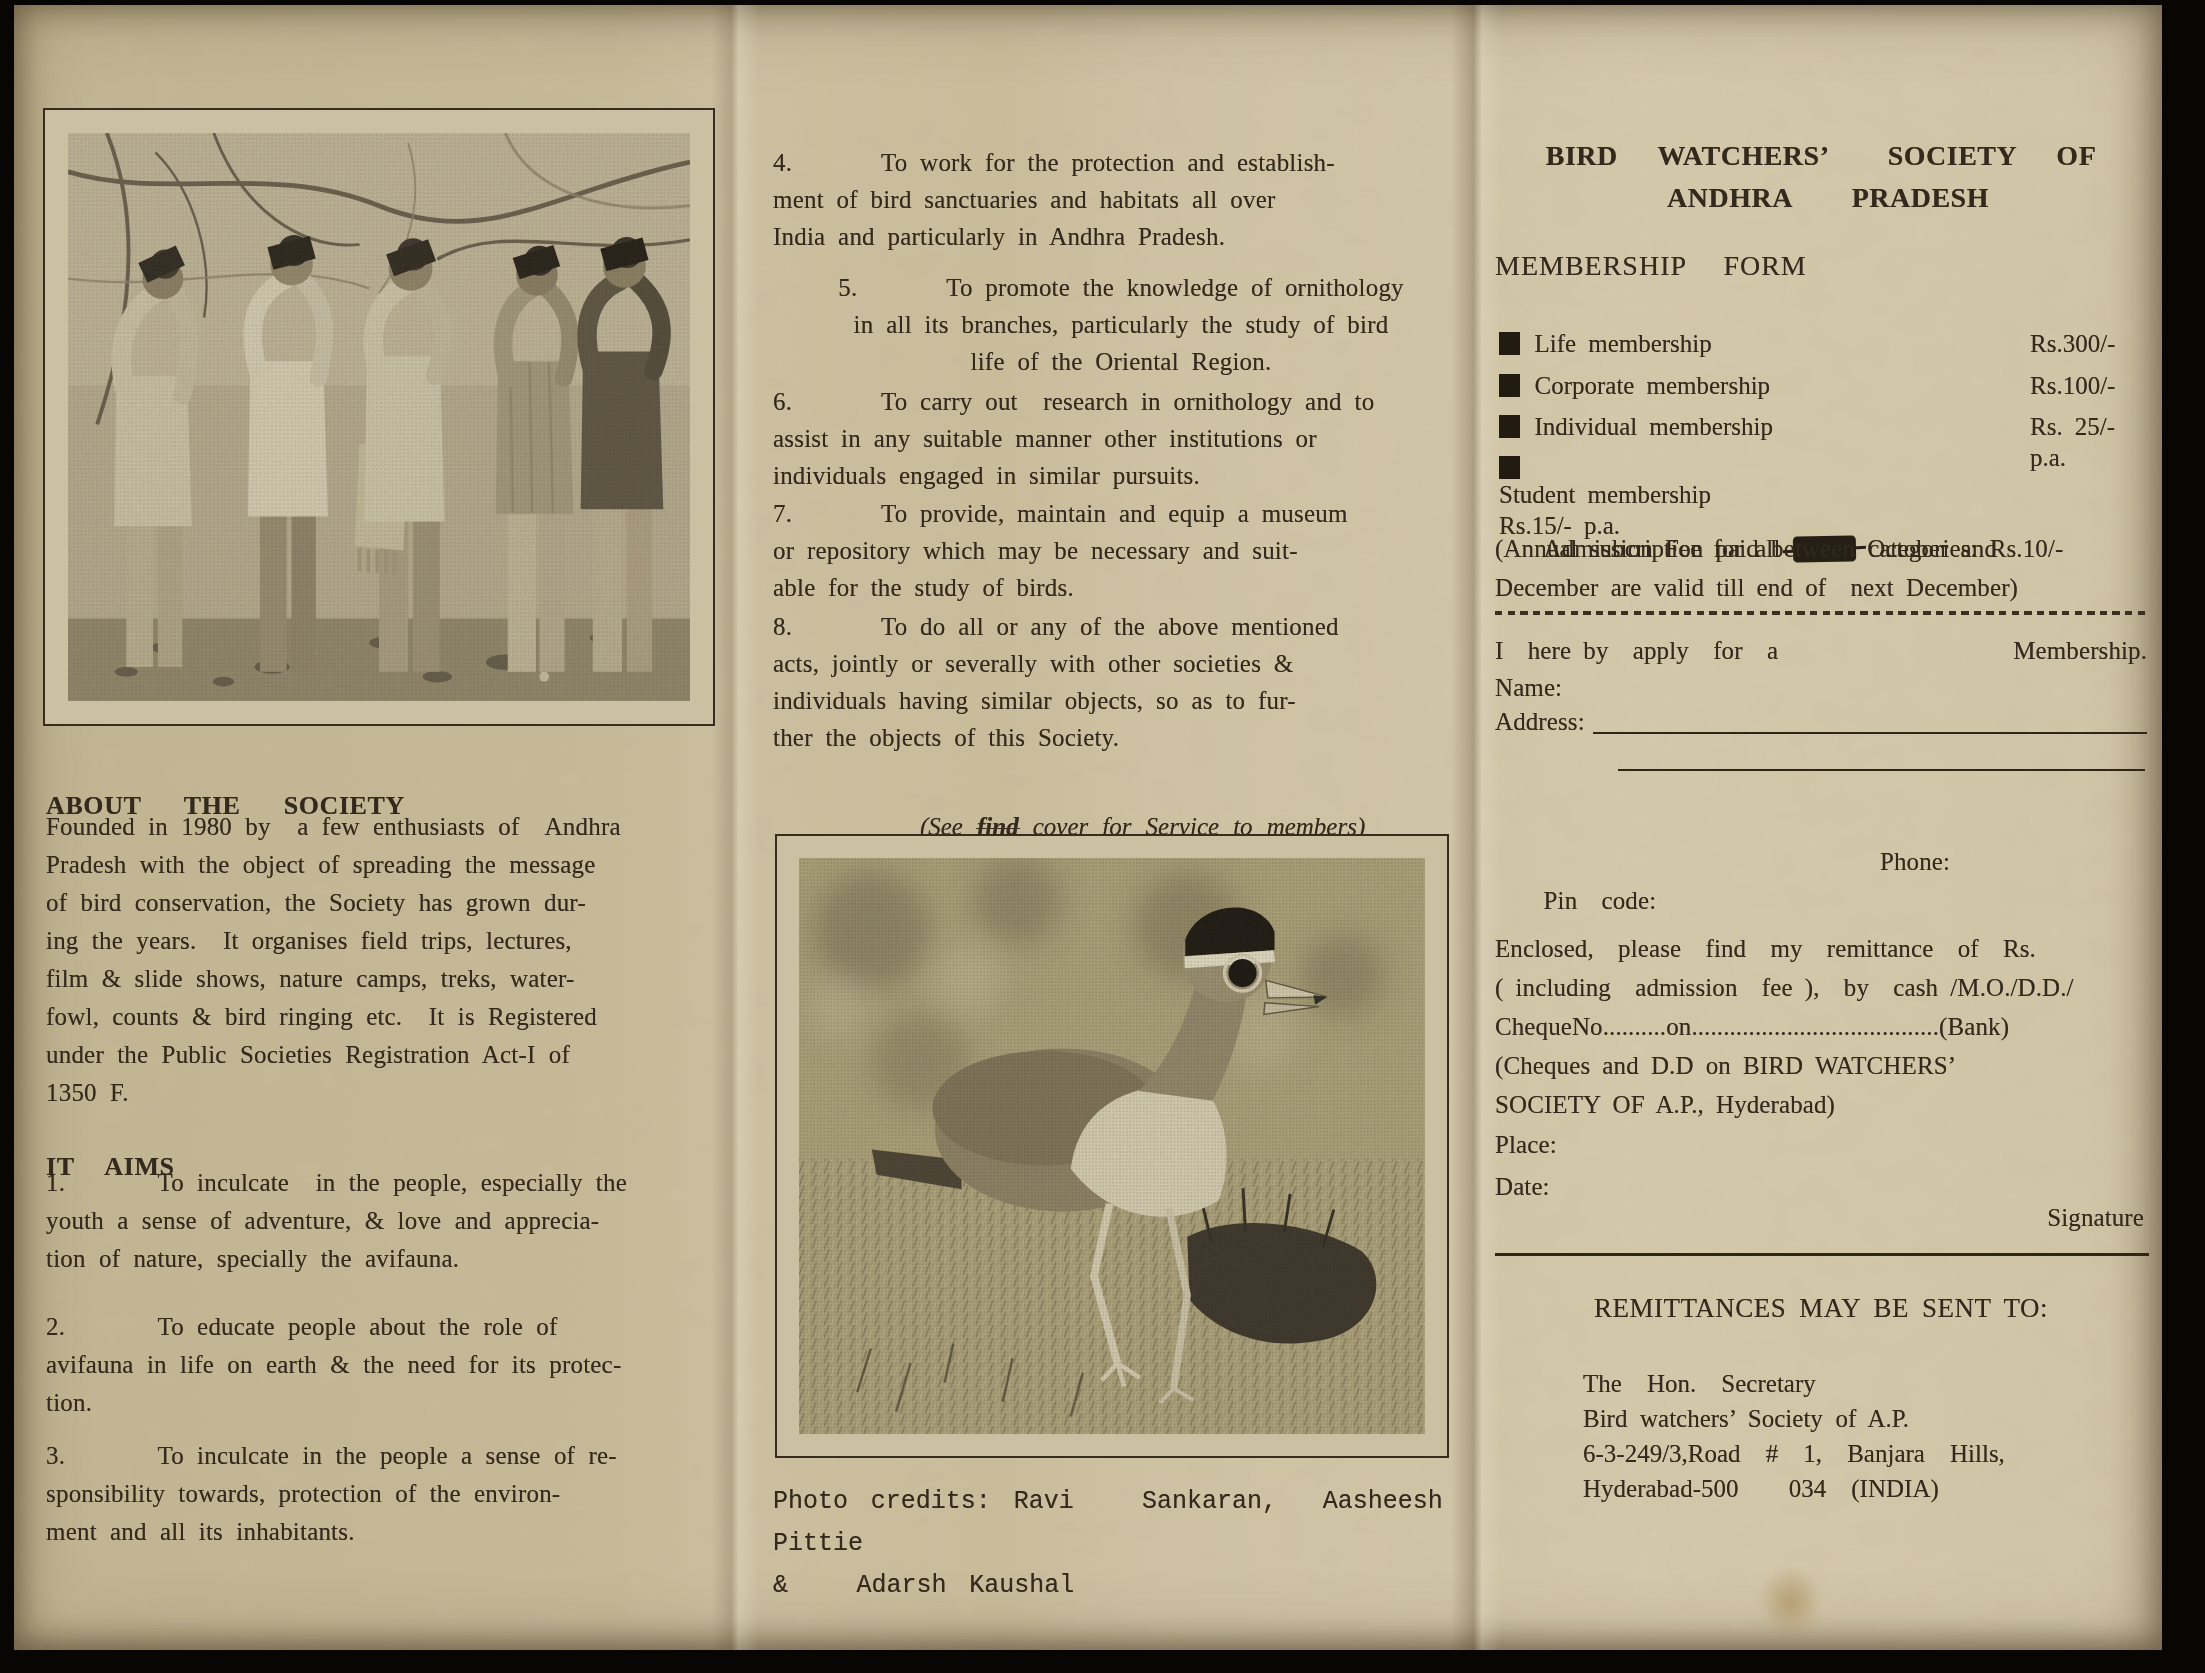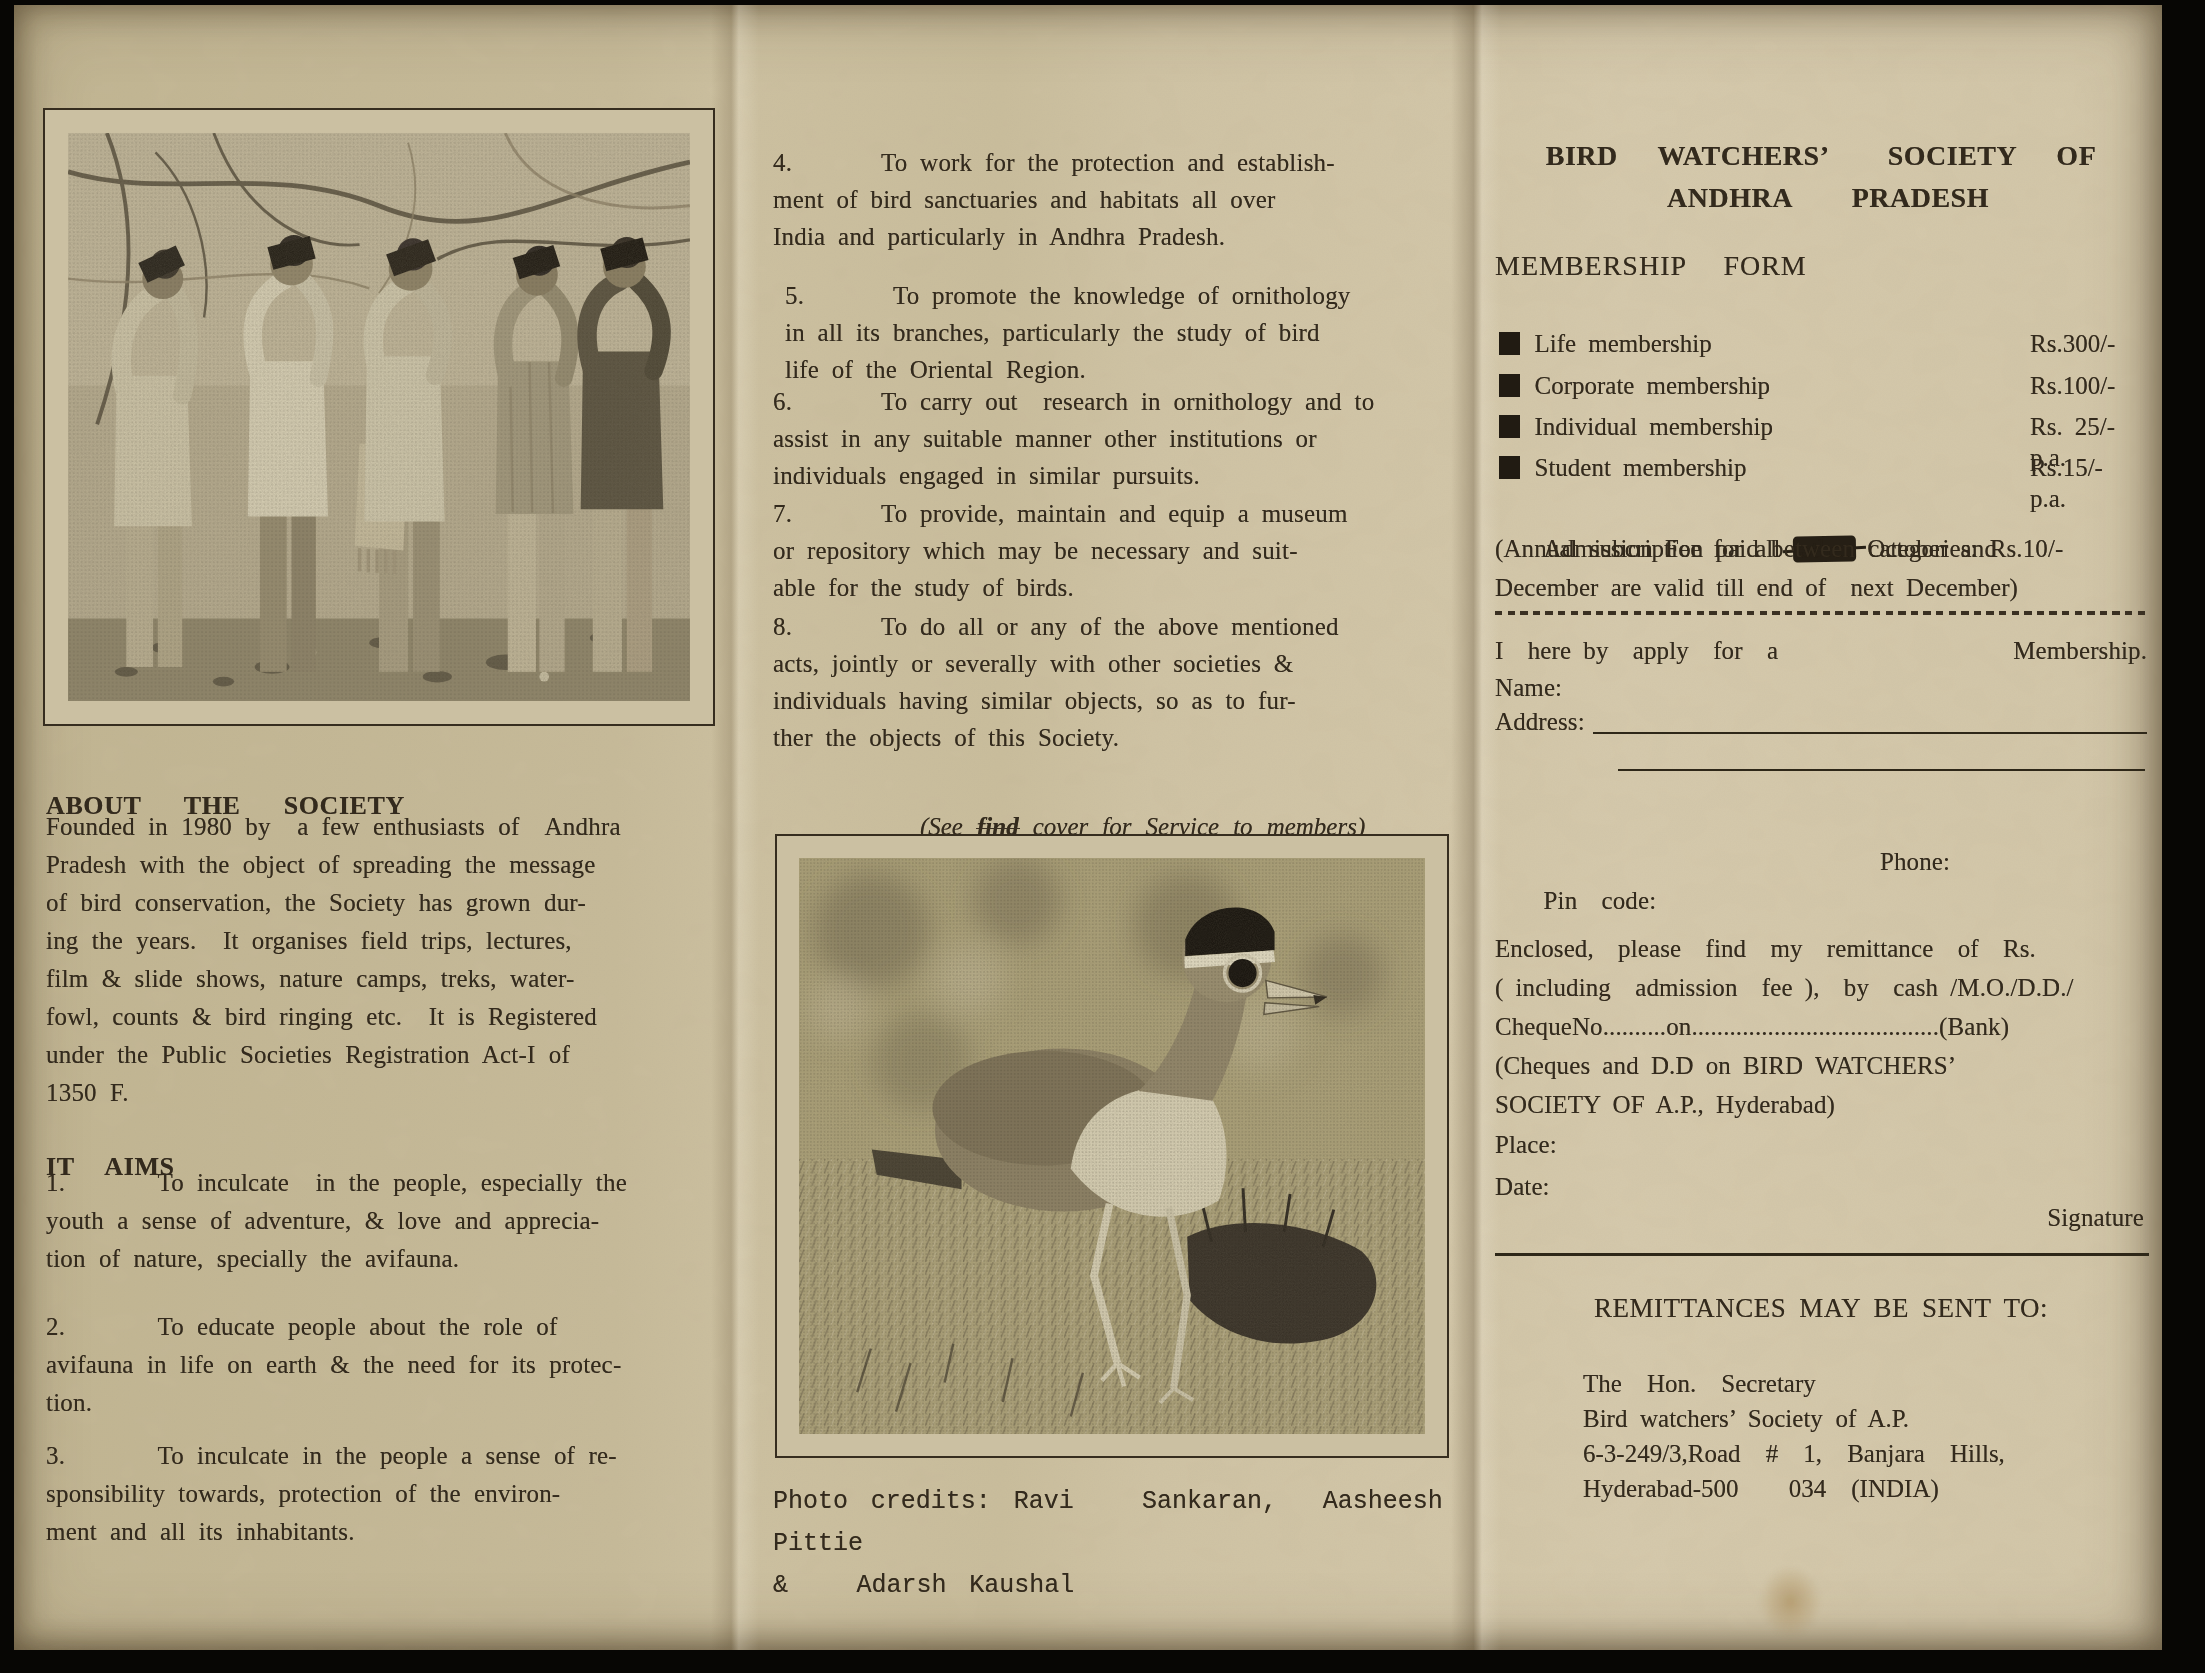--- a/index.html
+++ b/index.html
@@ -186,7 +186,7 @@
   <p class="abs bt-m ink" style="left:773px;top:144px;width:688px;margin:0;">4.       To work for the protection and establish-
 ment of bird sanctuaries and habitats all over
 India and particularly in Andhra Pradesh.</p>
-  <p class="abs bt-m ink" style="left:773px;top:265px;width:688px;margin:12px;">5.       To promote the knowledge of ornithology
+  <p class="abs bt-m ink" style="left:773px;top:265px;width:688px;margin:4px;text-align:center;">5.       To promote the knowledge of ornithology
 in all its branches, particularly the study of bird
 life of the Oriental Region.</p>
   <p class="abs bt-m ink" style="left:773px;top:383px;width:688px;margin:0;">6.       To carry out  research in ornithology and to

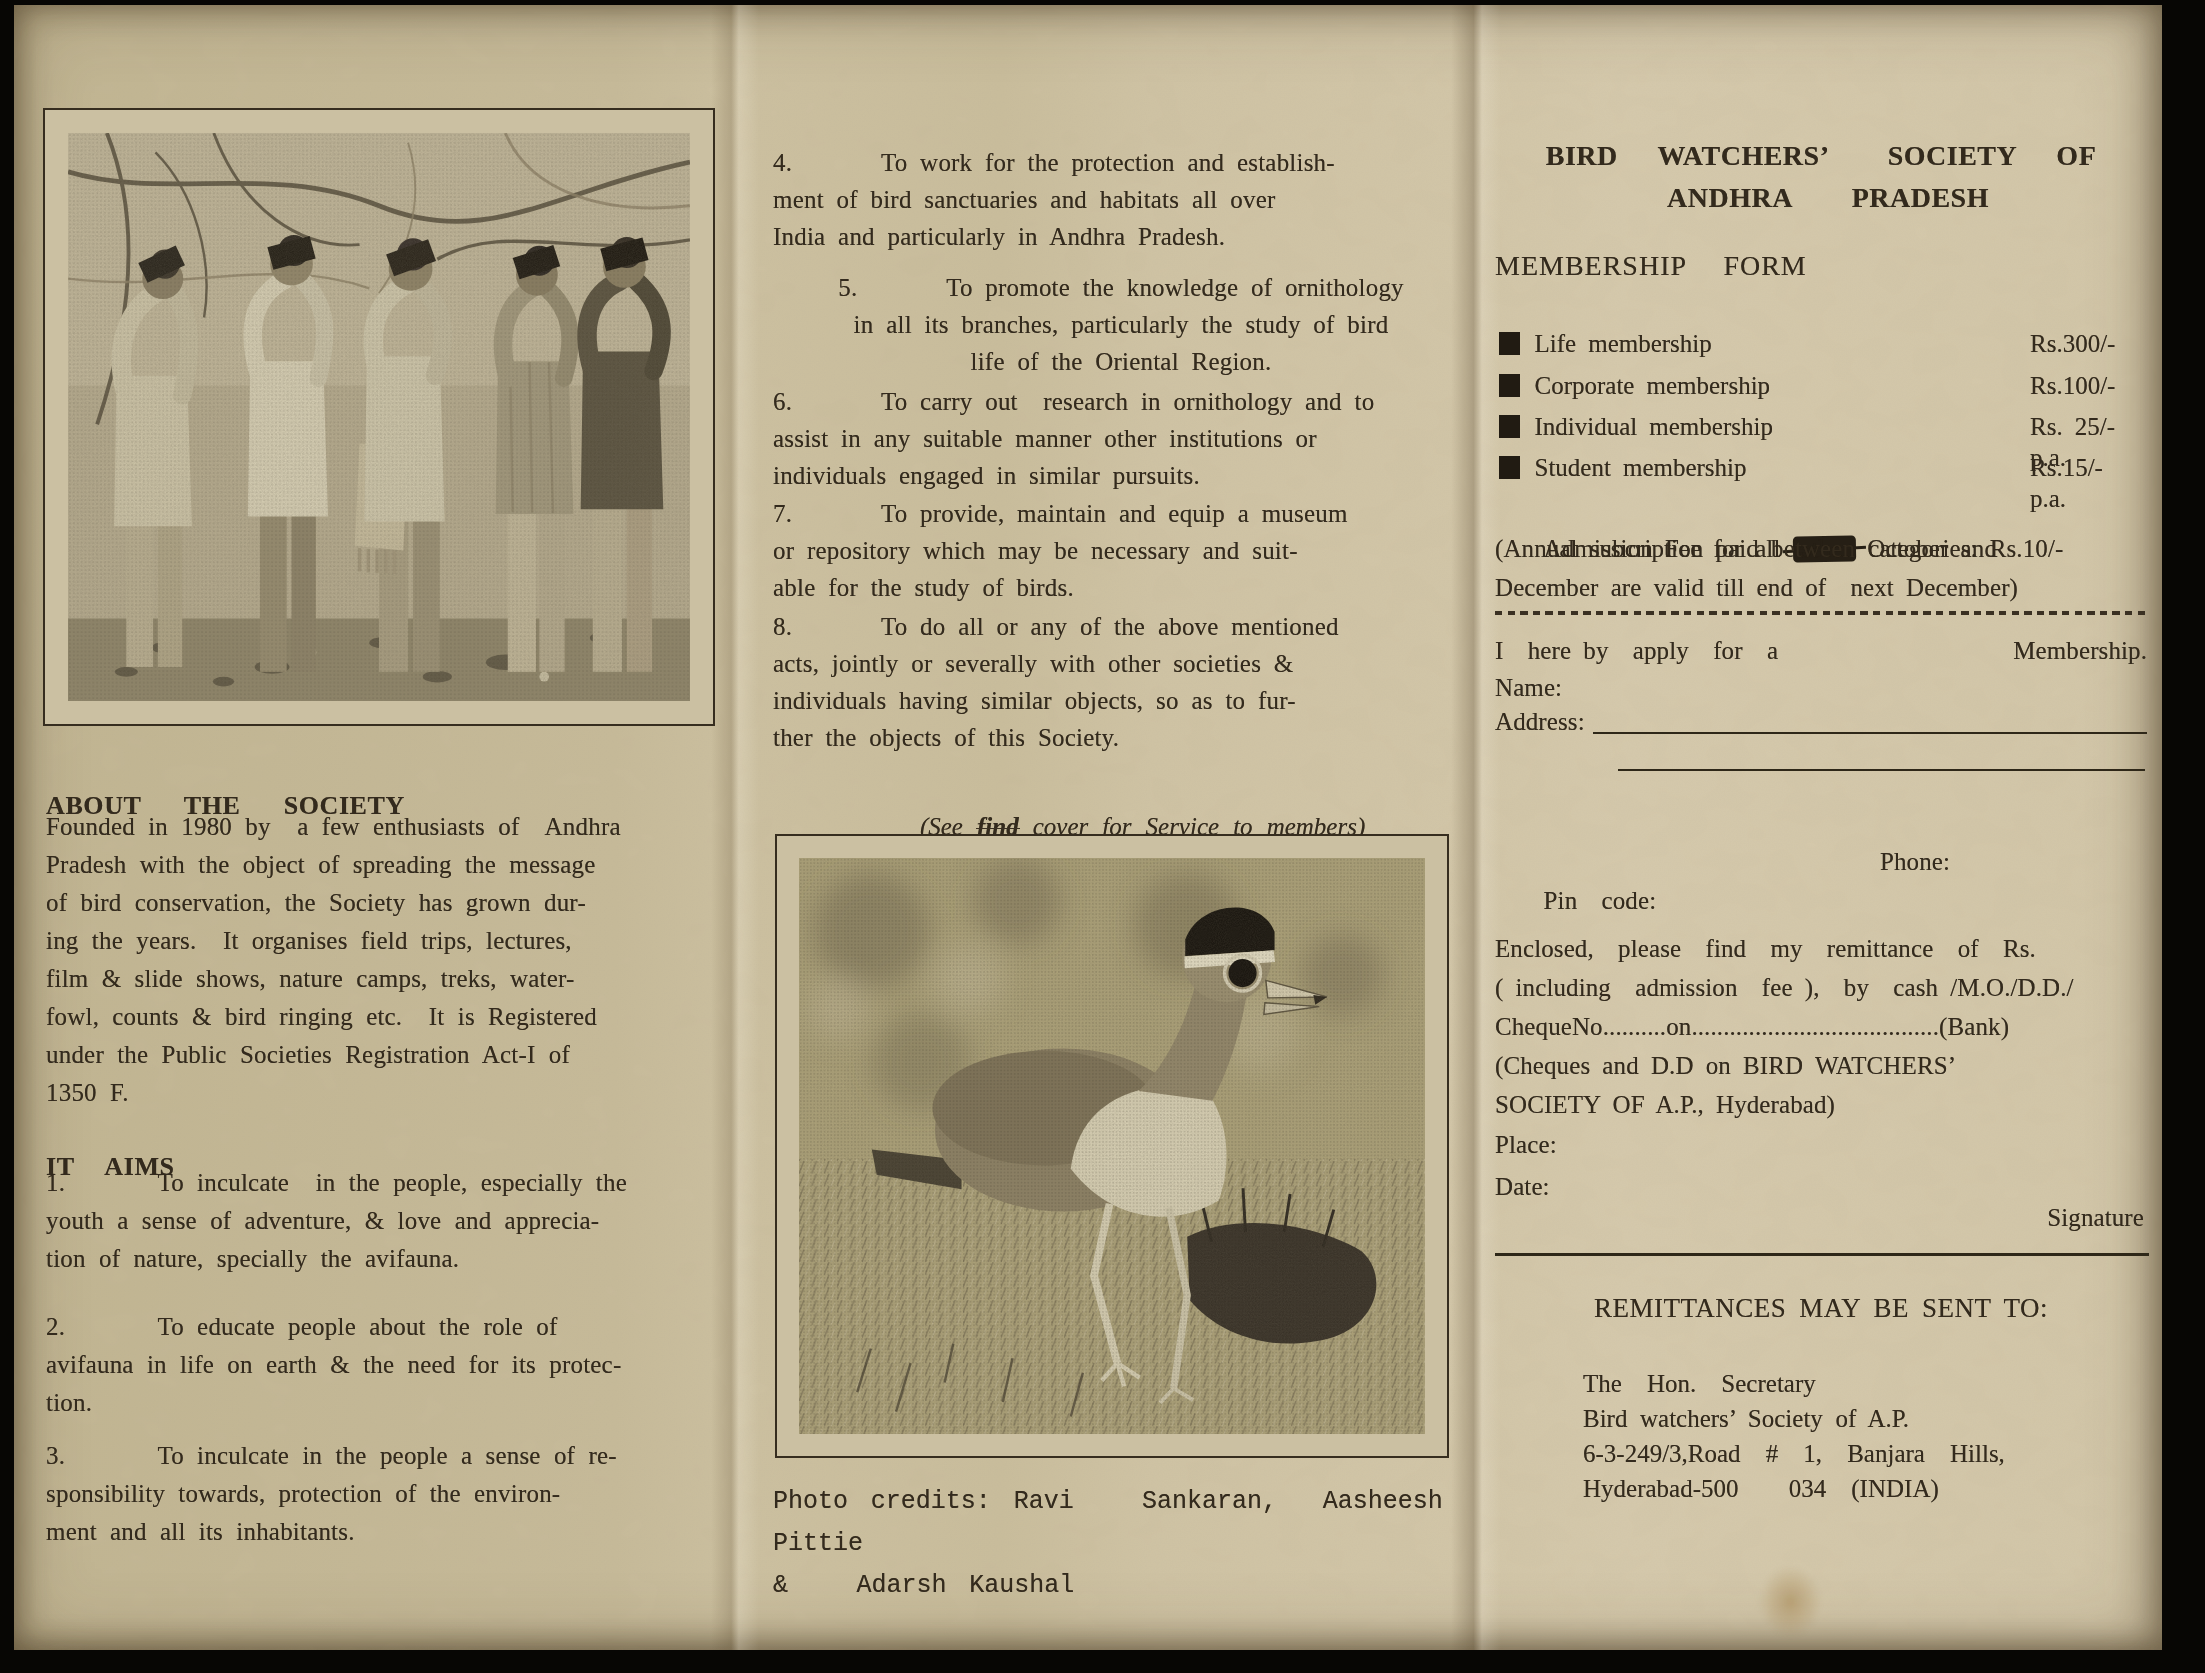--- a/index.html
+++ b/index.html
@@ -303,7 +303,7 @@
     <span class="fee-label">Individual membership</span>
     <span class="fee-price">Rs. 25/- p.a.</span>
   </div>
-  <div class="abs fee-row ink" style="left:1499px;top:452px;width:647px;">
+  <div class="abs fee-row ink" style="left:1499px;top:452px;width:647px;flex-direction:column;">
     <span class="fee-bullet"></span>
     <span class="fee-label">Student membership</span>
     <span class="fee-price">Rs.15/- p.a.</span>

